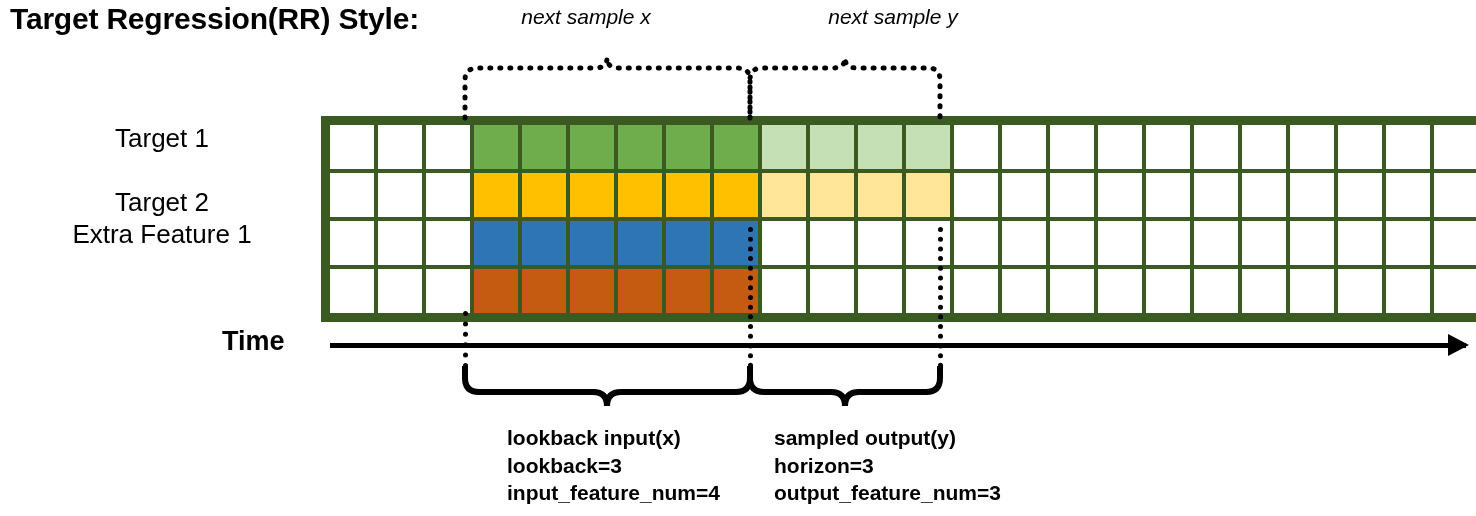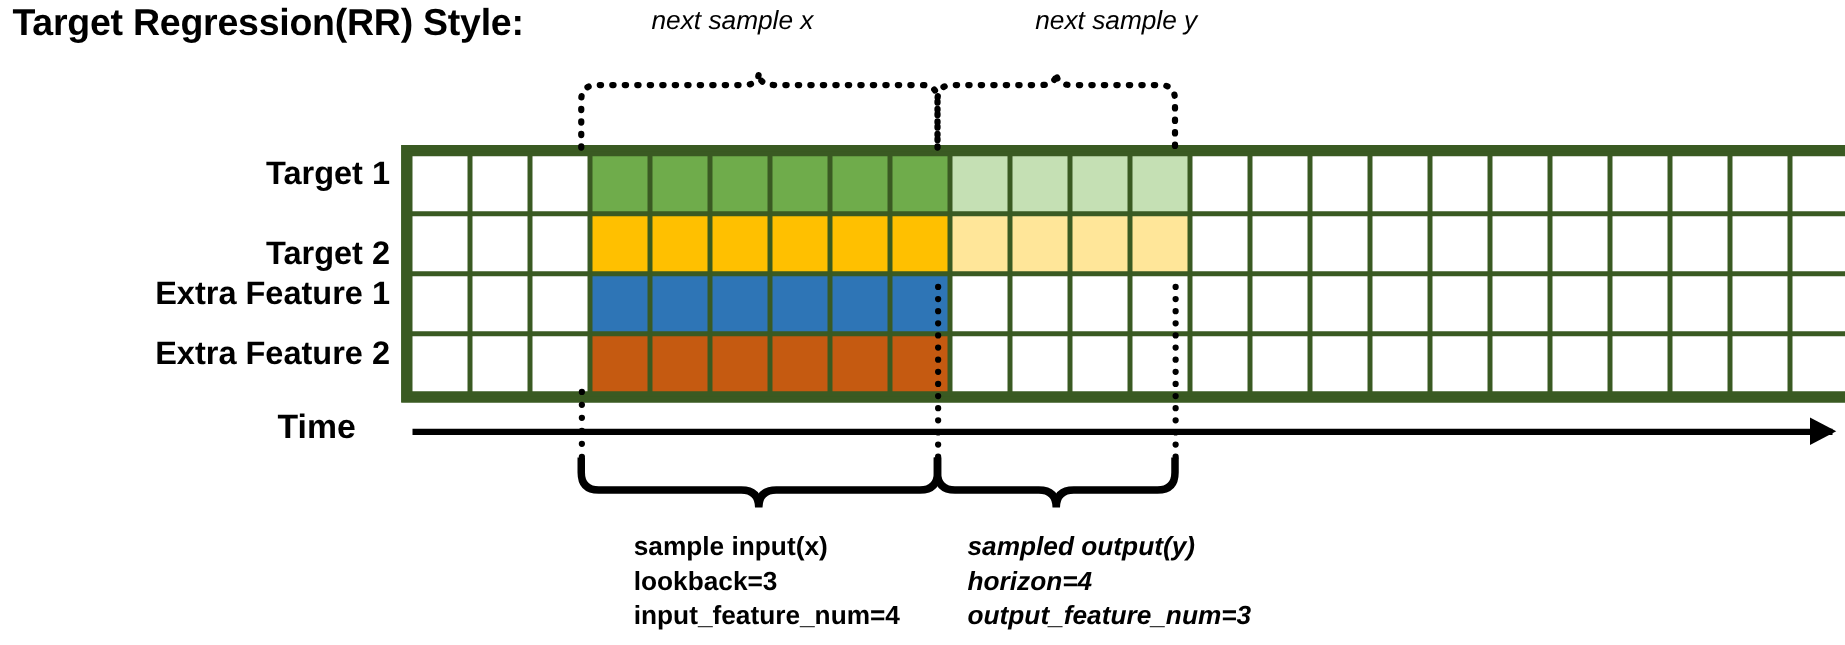--- a/index.html
+++ b/index.html
@@ -35,9 +35,9 @@
     position: absolute;
     right: 0;
     width: 300px;
-    text-align: right;
+    text-align: center;
     font-size: 26px;
-    font-weight: 700;
+    font-weight: 400;
     white-space: nowrap;
     line-height: 1;
   }

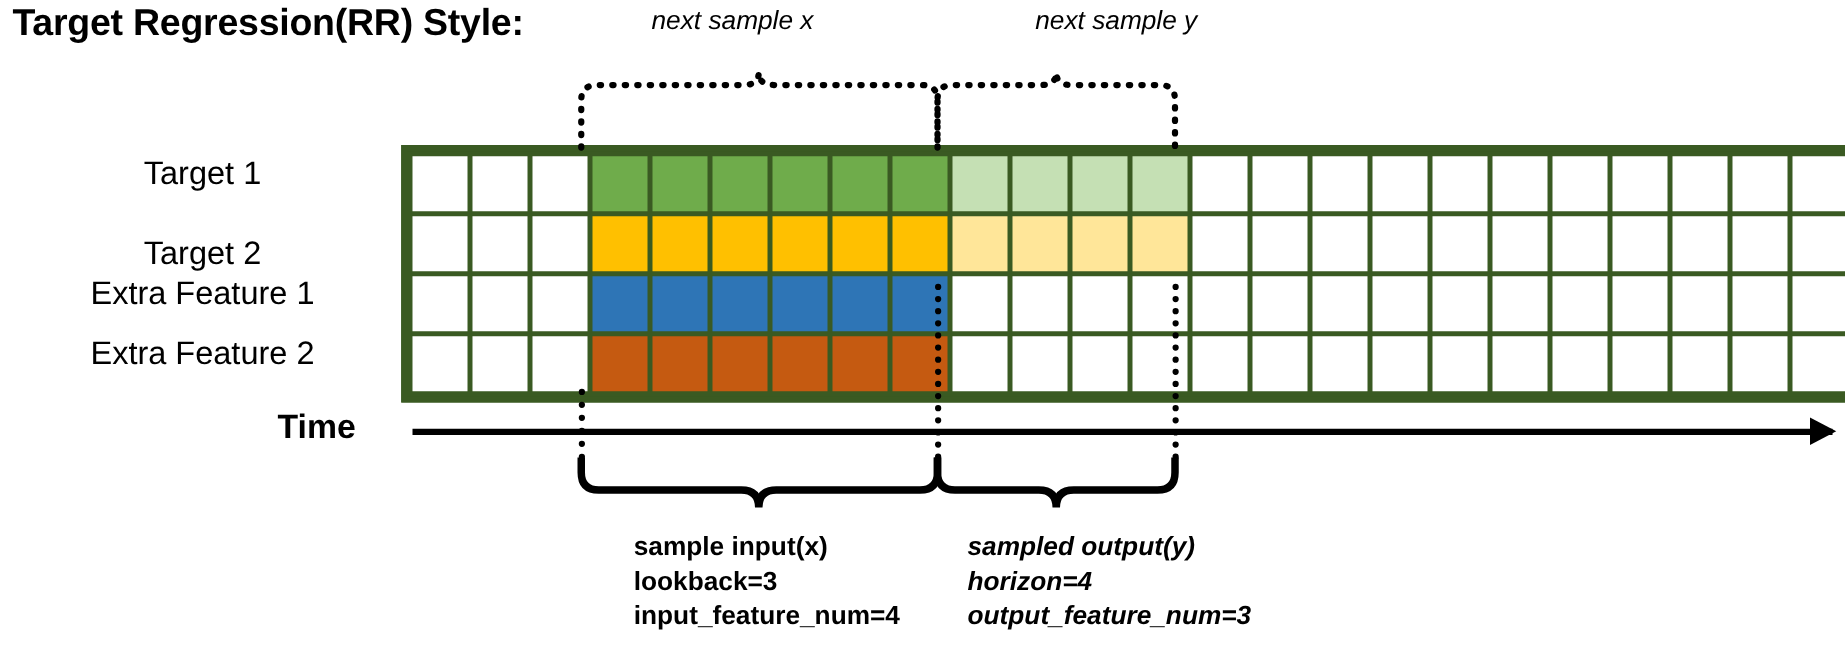--- a/index.html
+++ b/index.html
@@ -141,7 +141,6 @@
     <div class="row-label" style="top:8px;">Target 1</div>
     <div class="row-label" style="top:72px;">Target 2</div>
     <div class="row-label" style="top:104px;">Extra Feature 1</div>
-    <div class="row-label" style="top:152px;">Extra Feature 2</div>
   </div>
 
   <div id="grid" style="width: 1158px; padding: 4px;">

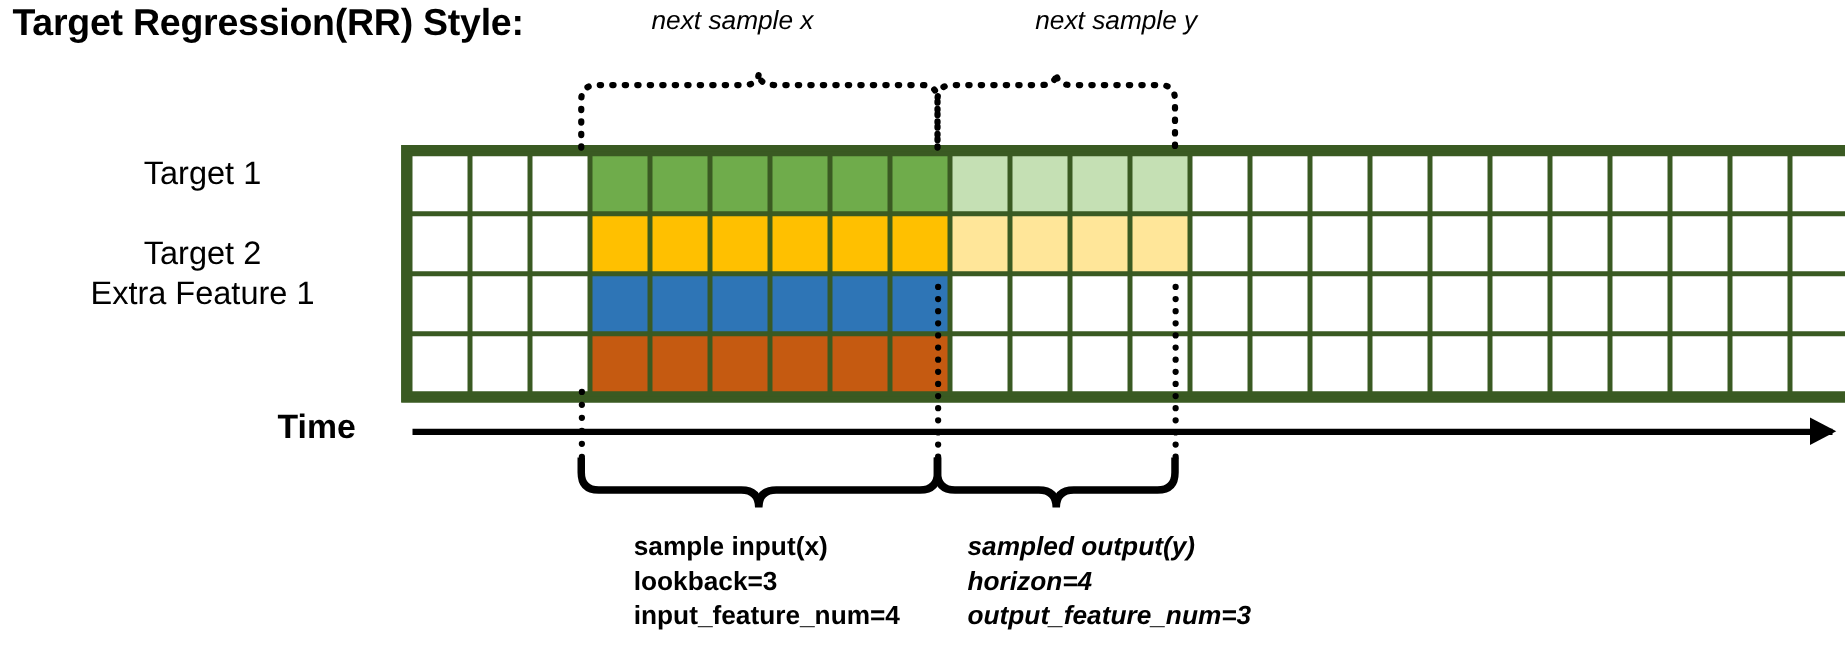--- a/index.html
+++ b/index.html
@@ -278,7 +278,7 @@
   </svg>
 
   <div class="bottom-caption" style="left:507px; top:424px;">
-    <div>sample input(x)</div>
+    <div>lookback input(x)</div>
     <div>lookback=3</div>
     <div>input_feature_num=4</div>
   </div>

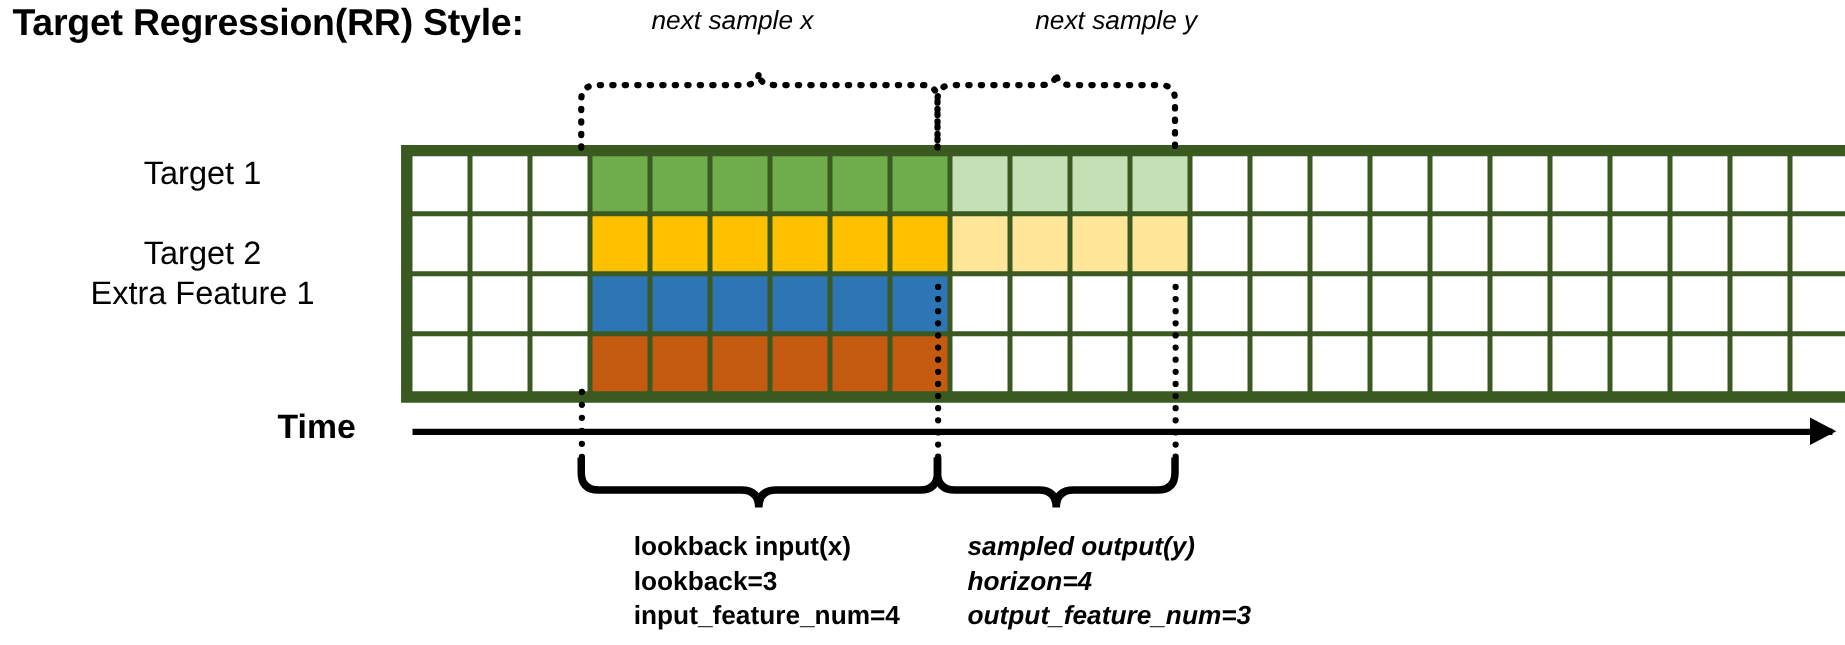--- a/index.html
+++ b/index.html
@@ -283,7 +283,7 @@
     <div>input_feature_num=4</div>
   </div>
 
-  <div class="bottom-caption" style="left:774px; top:424px;font-style:italic;">
+  <div class="bottom-caption" style="left:774px; top:424px;">
     <div>sampled output(y)</div>
     <div>horizon=4</div>
     <div>output_feature_num=3</div>

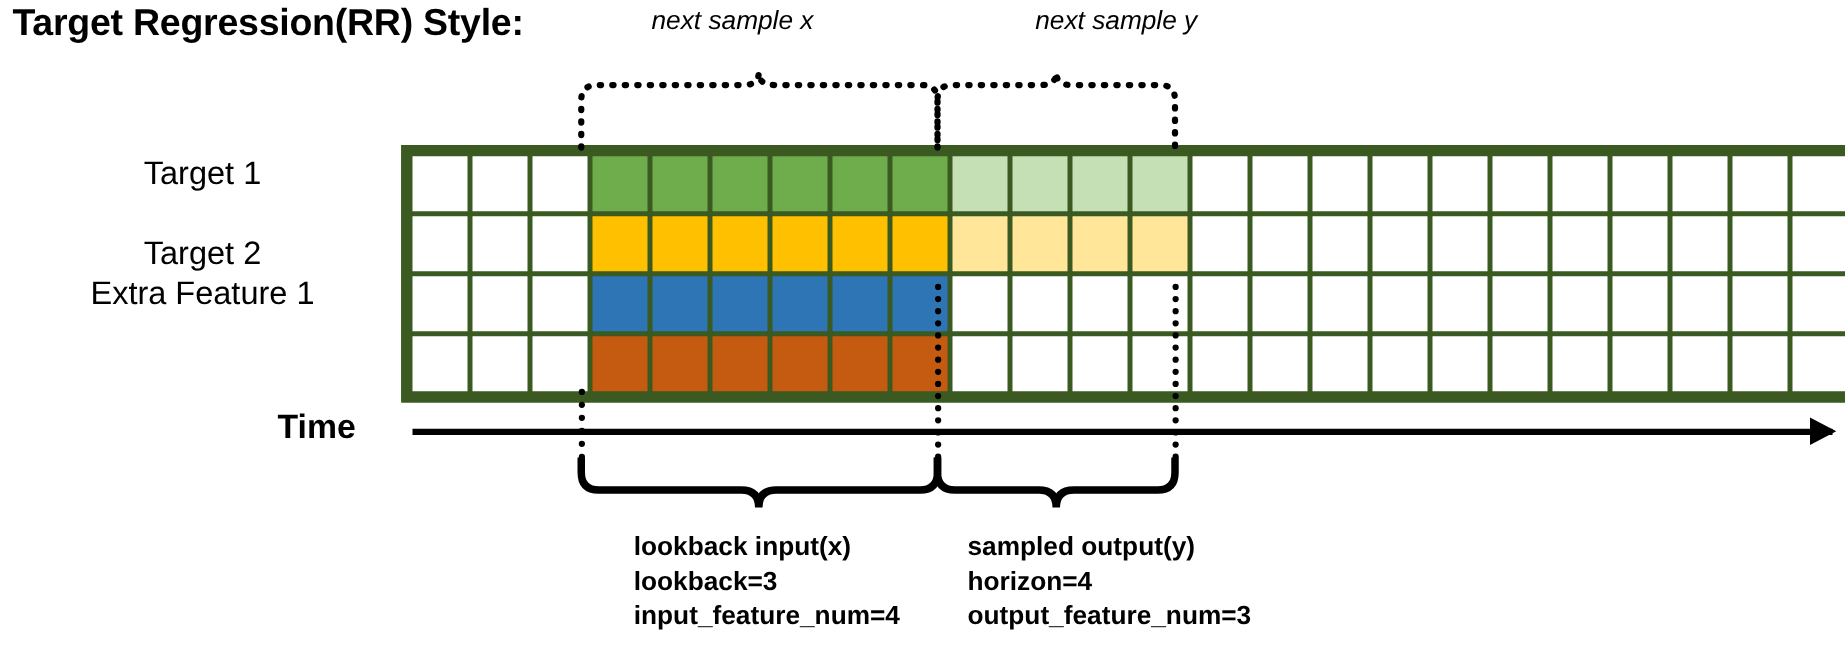--- a/index.html
+++ b/index.html
@@ -285,7 +285,7 @@
 
   <div class="bottom-caption" style="left:774px; top:424px;">
     <div>sampled output(y)</div>
-    <div>horizon=4</div>
+    <div>horizon=3</div>
     <div>output_feature_num=3</div>
   </div>
 

